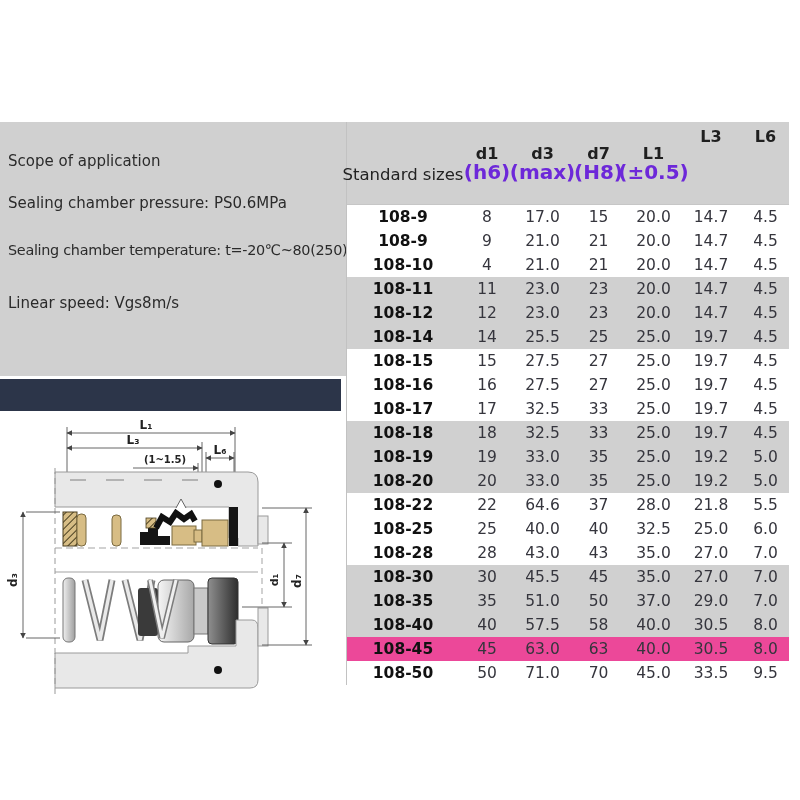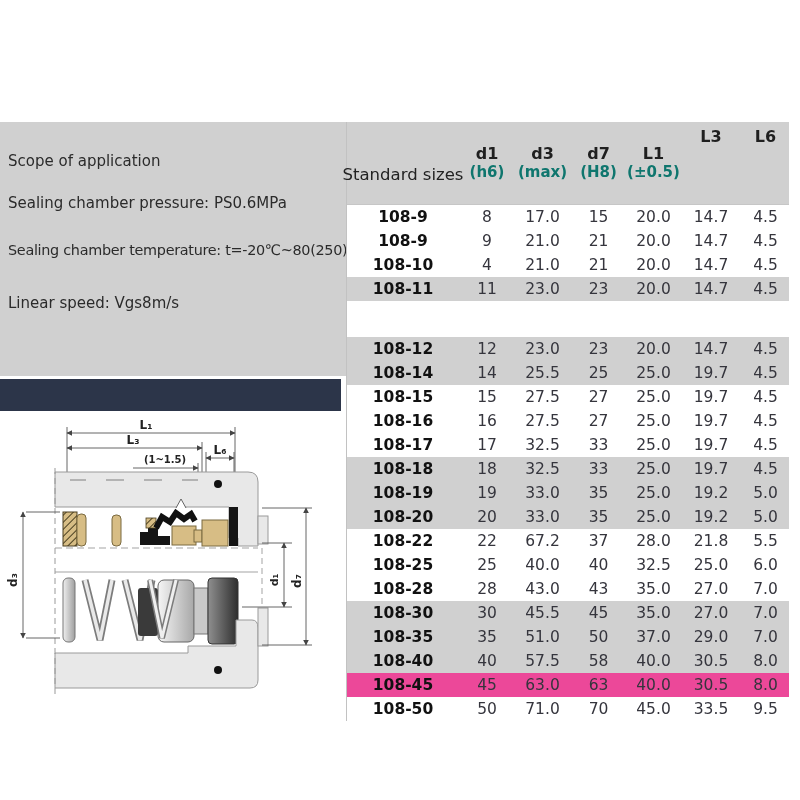--- a/index.html
+++ b/index.html
@@ -28,7 +28,7 @@
   .thead .hcell{display:flex;flex-direction:column;align-items:center;justify-content:center;
                 line-height:18px;}
   .thead .hname{font-weight:bold;font-size:16px;color:#1f1f1f;}
-  .thead .hsub{font-weight:bold;font-size:15px;color:#0f766e;}
+  .thead .hsub{font-weight:bold;font-size:20px;color:#6d28d9;}
   .thead .top-align{justify-content:flex-start;padding-top:6px;box-sizing:border-box;}
   .thead .label-cell{justify-content:center;margin-top:23px;}
   .thead .hlabel{font-size:16.5px;font-weight:normal;color:#222;white-space:nowrap;}

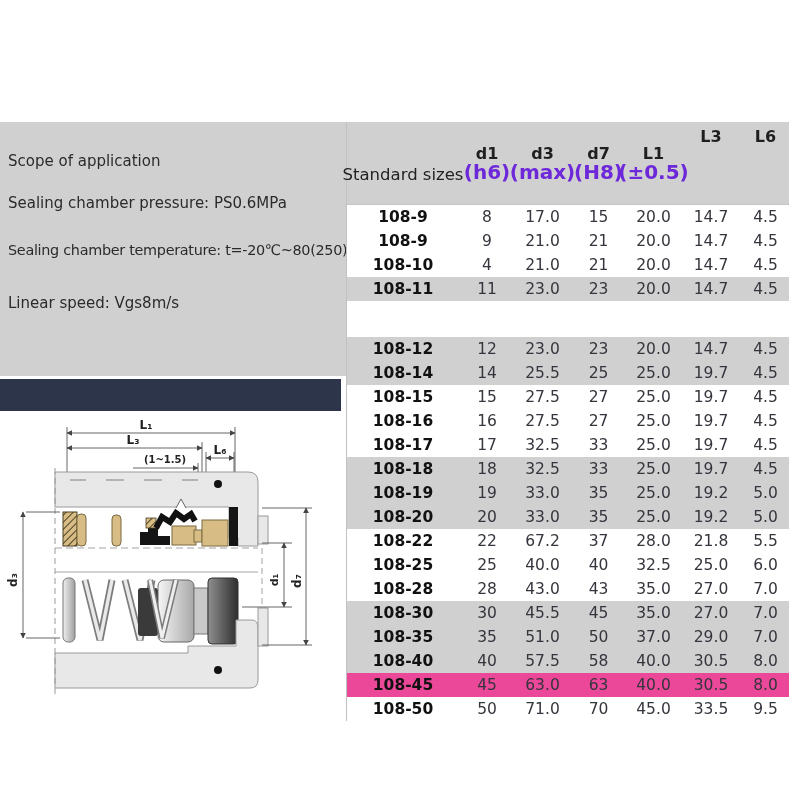--- a/index.html
+++ b/index.html
@@ -227,7 +227,7 @@
     <span class="c">14.7</span>
     <span class="c">4.5</span>
   </div>
-        <div class="trow" style="background: rgb(208, 208, 208); margin-top: 36px;">
+        <div class="trow" style="background: rgb(208, 208, 208);">
     <span class="c size">108-12</span>
     <span class="c">12</span>
     <span class="c">23.0</span>

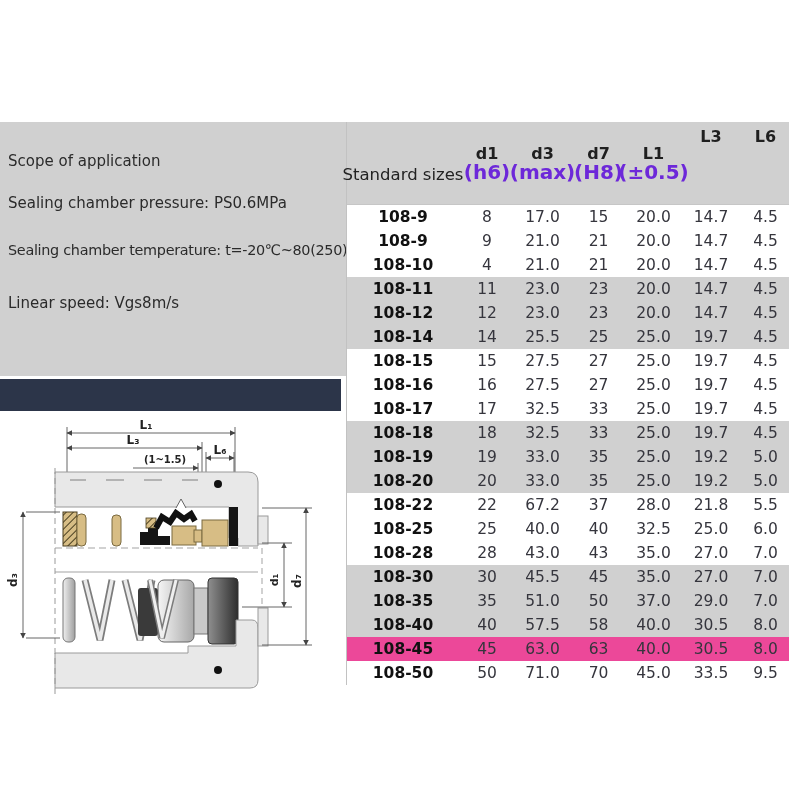--- a/index.html
+++ b/index.html
@@ -302,7 +302,7 @@
         <div class="trow" style="background: rgb(255, 255, 255);">
     <span class="c size">108-22</span>
     <span class="c">22</span>
-    <span class="c">67.2</span>
+    <span class="c">64.6</span>
     <span class="c">37</span>
     <span class="c">28.0</span>
     <span class="c">21.8</span>

